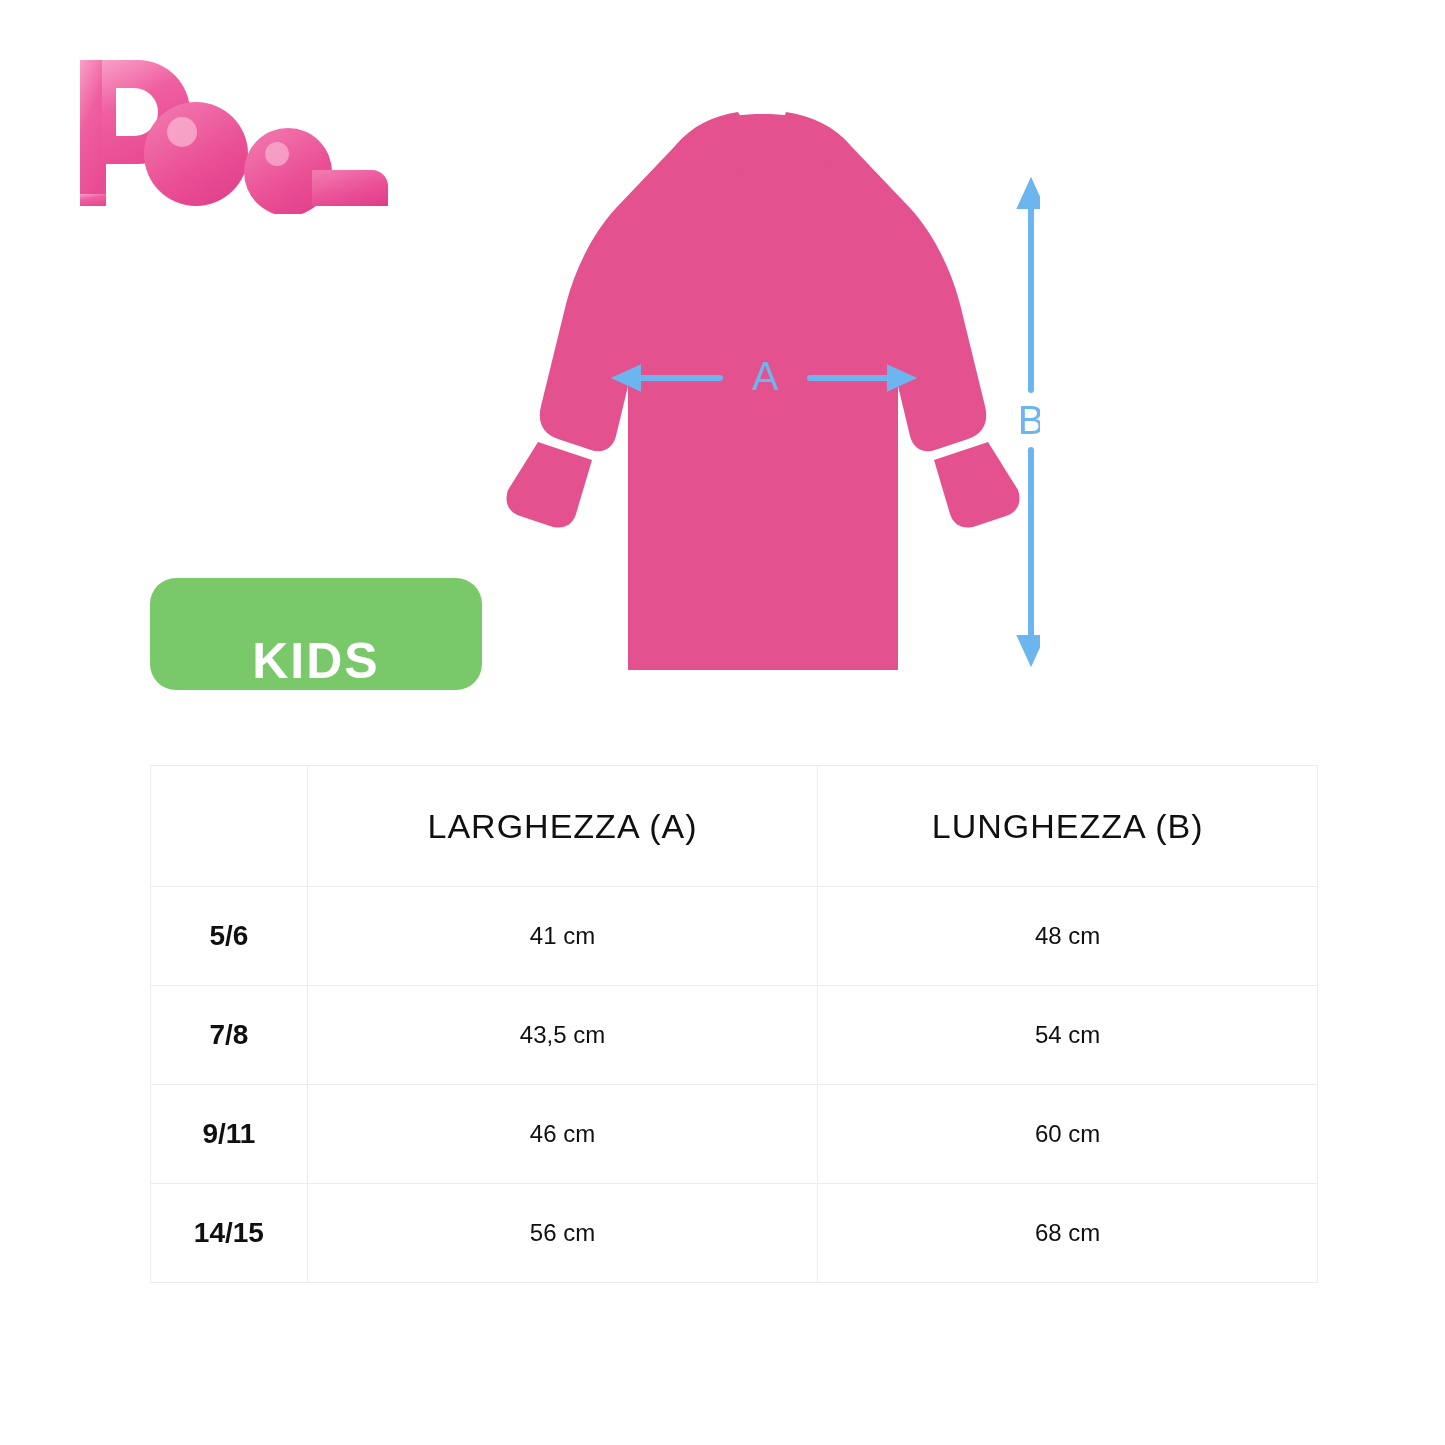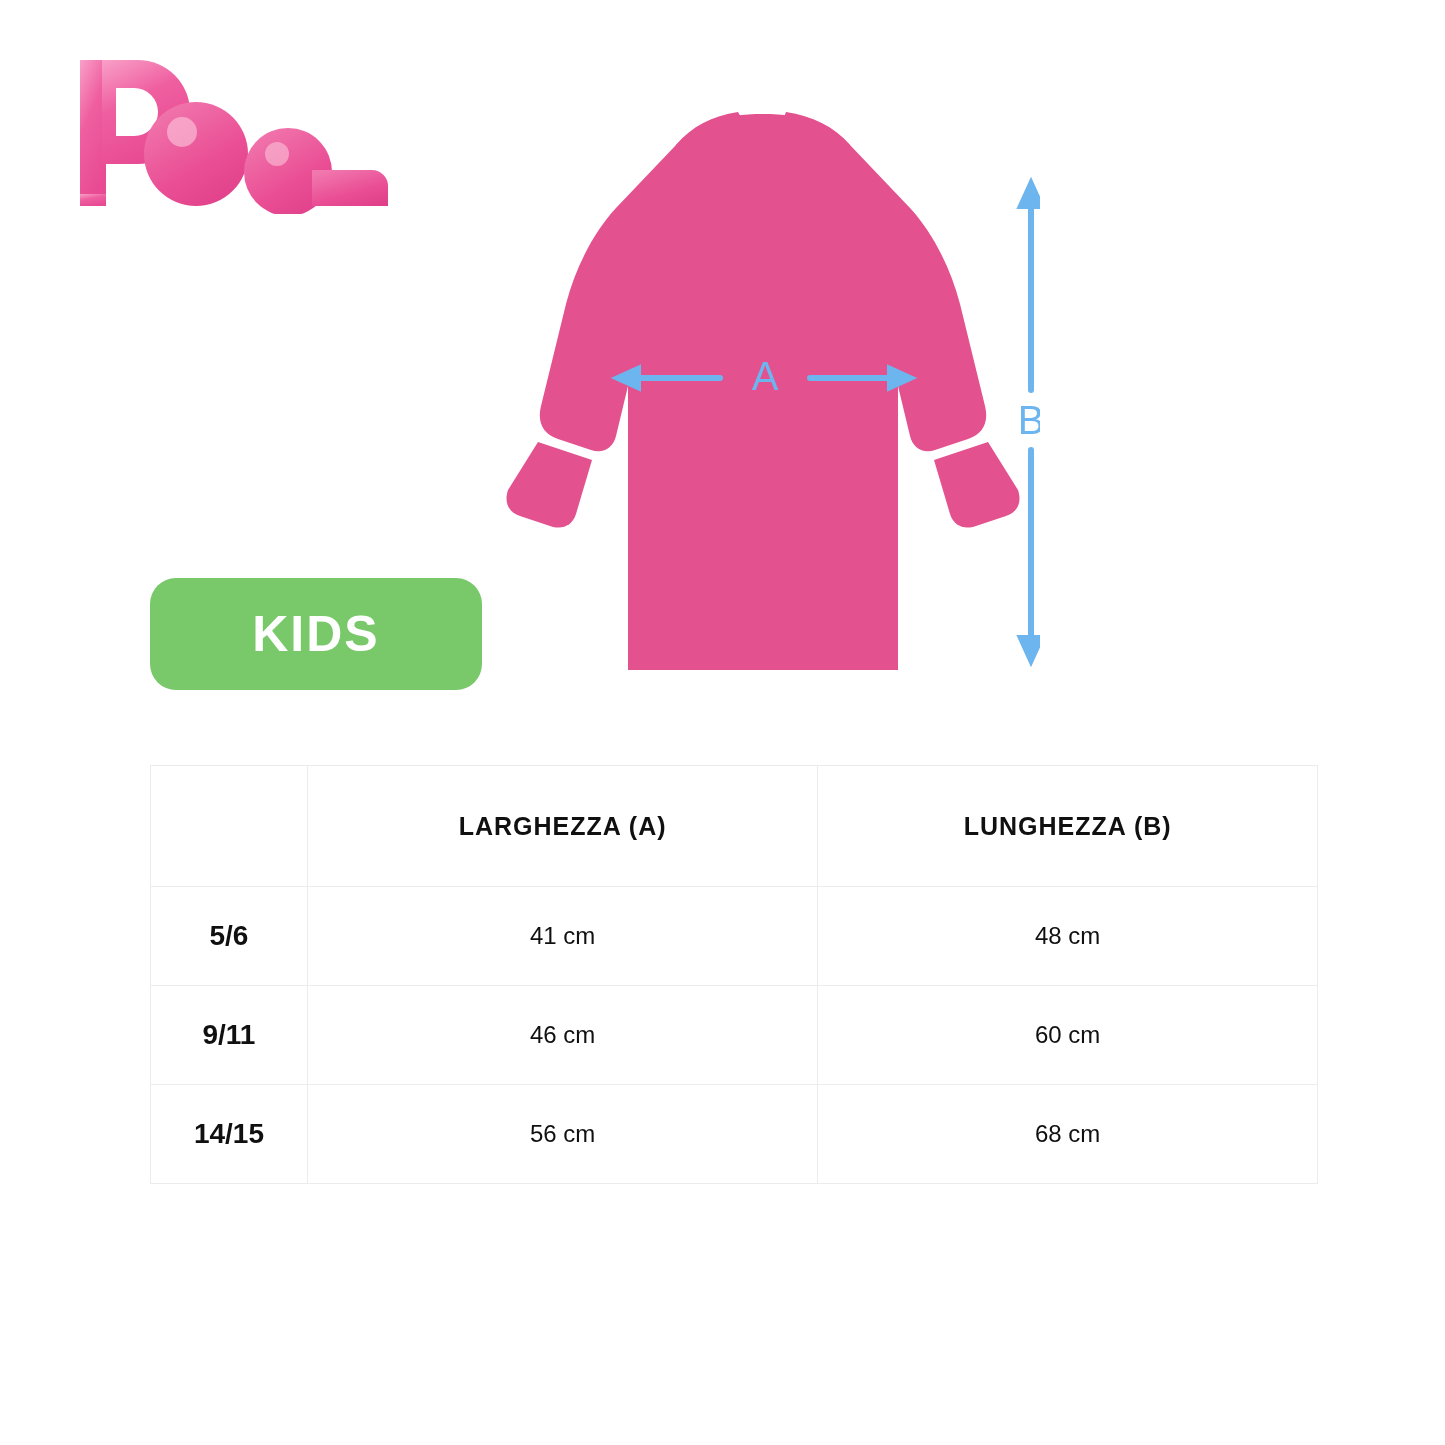--- a/index.html
+++ b/index.html
@@ -43,7 +43,7 @@
     background: #79c96a;
     border-radius: 26px;
     display: flex;
-    align-items: center;
+    align-items: flex-end;
     justify-content: center;
   }
   .kids-badge span {

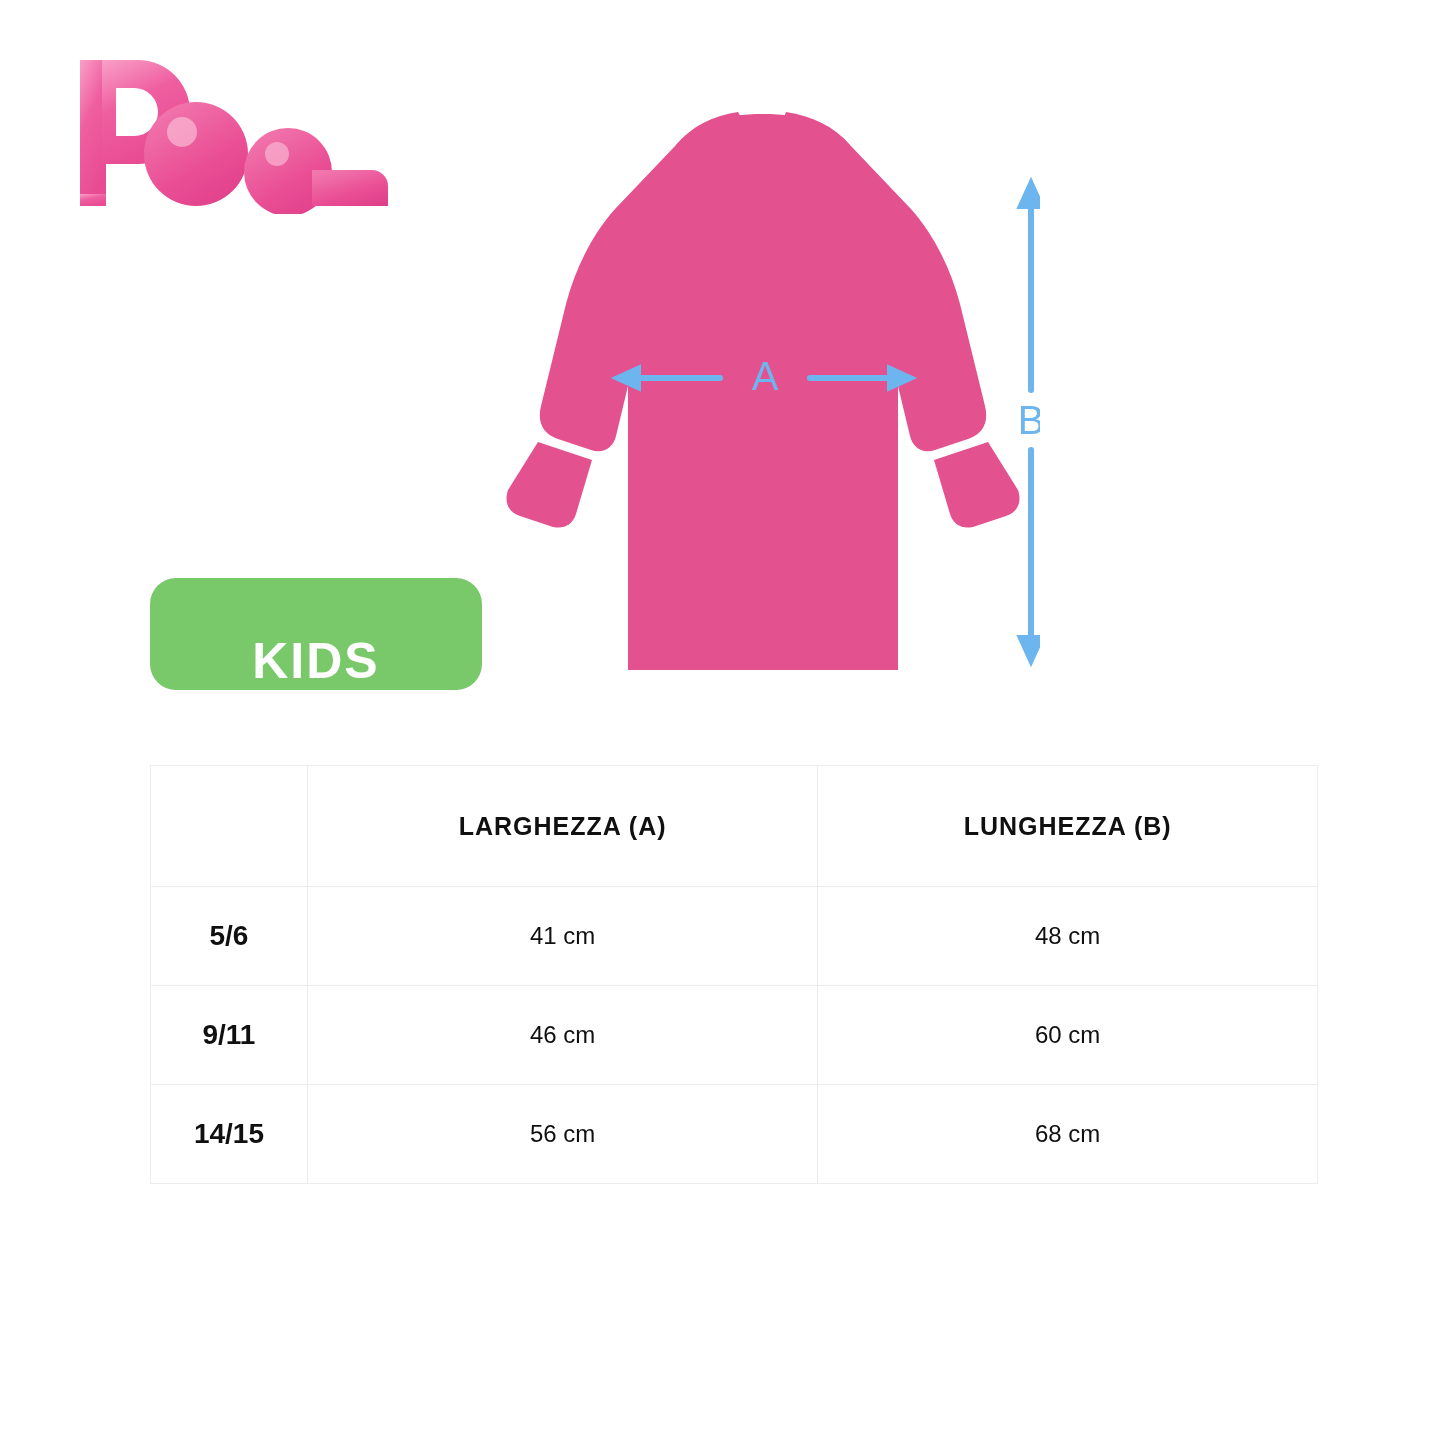--- a/index.html
+++ b/index.html
@@ -70,8 +70,8 @@
     color: #101010;
   }
   .size-table th {
-    font-size: 25px;
-    font-weight: bold;
+    font-size: 34px;
+    font-weight: normal;
     letter-spacing: 1px;
     height: 118px;
   }

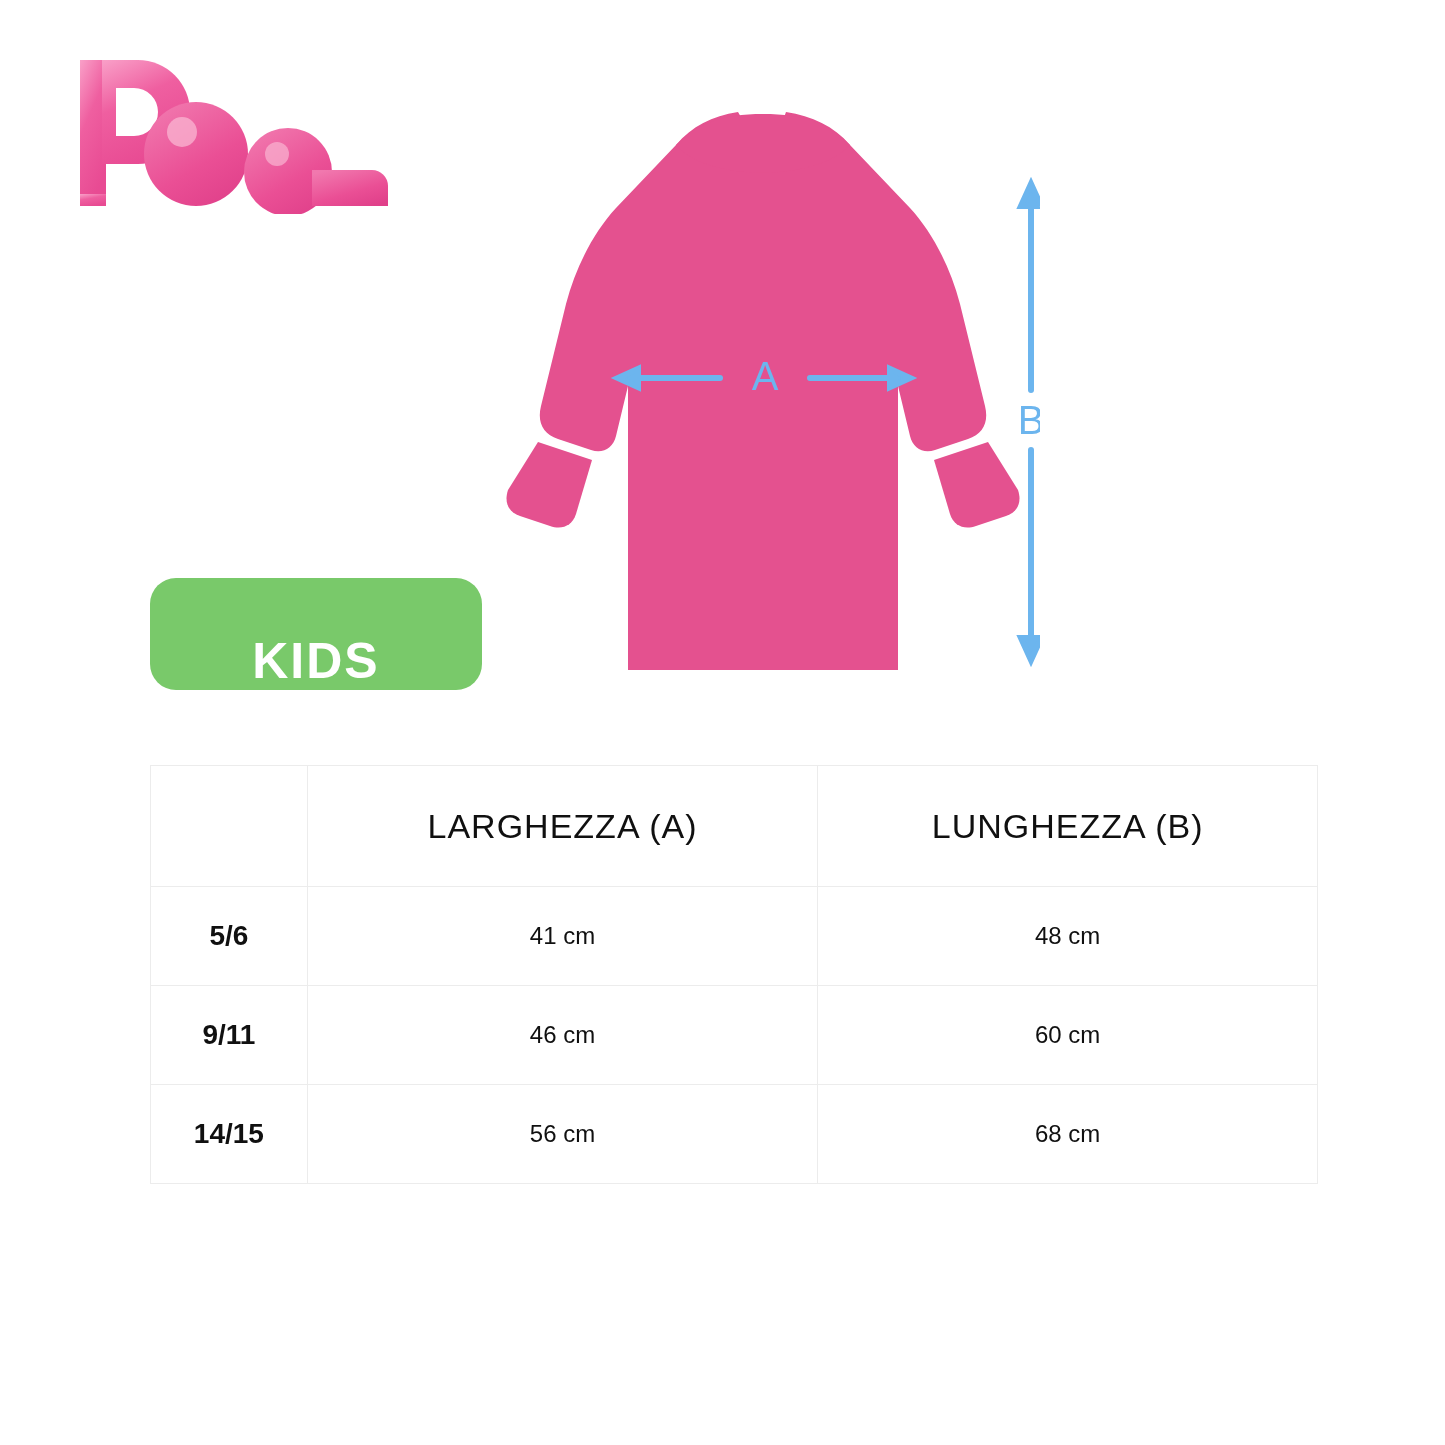--- a/index.html
+++ b/index.html
@@ -196,6 +196,11 @@
       <td class="val">48 cm</td>
     </tr>
     <tr>
+      <td class="size-label">7/8</td>
+      <td class="val">43,5 cm</td>
+      <td class="val">54 cm</td>
+    </tr>
+    <tr>
       <td class="size-label">9/11</td>
       <td class="val">46 cm</td>
       <td class="val">60 cm</td>

